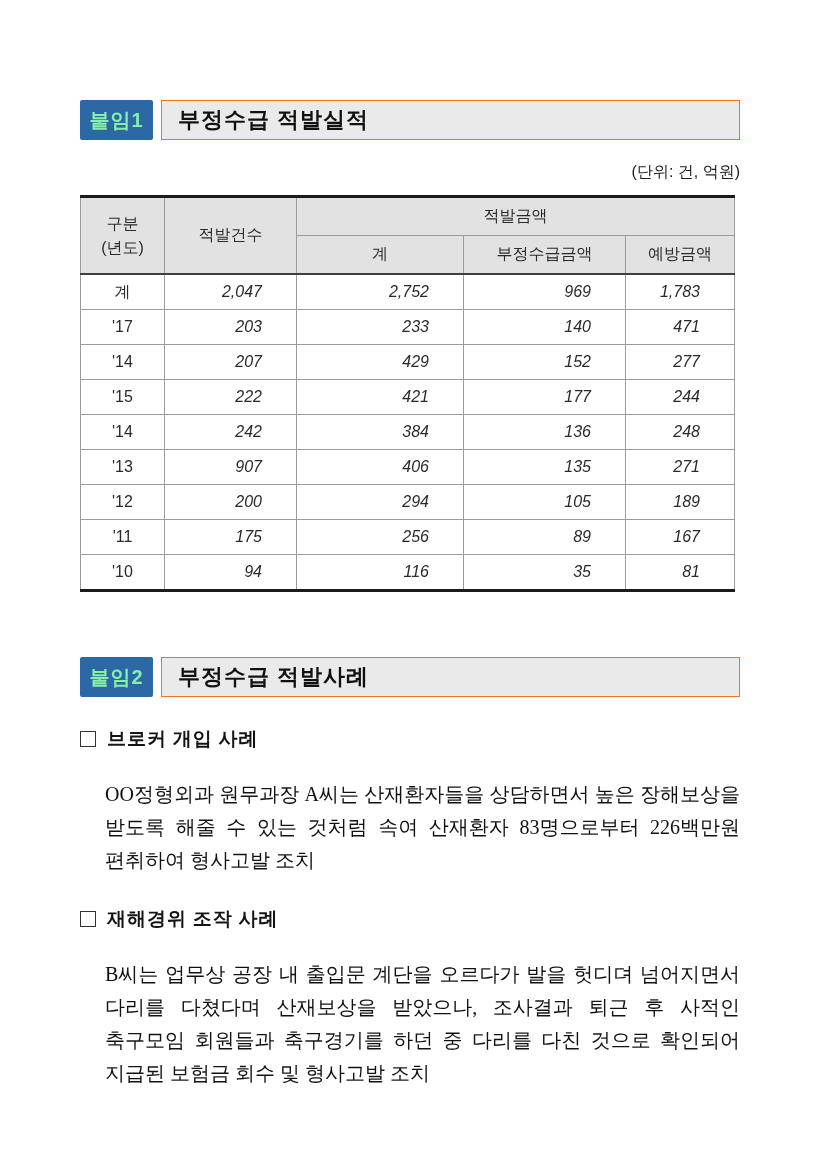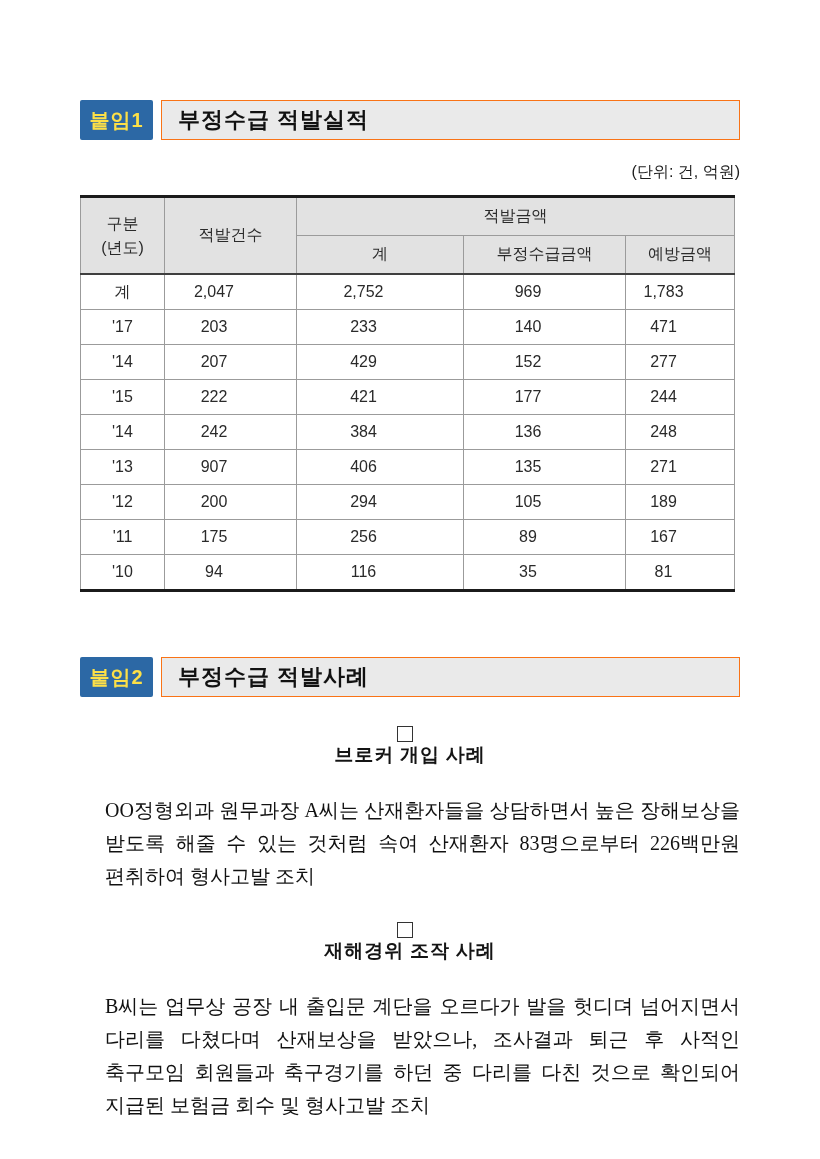--- a/index.html
+++ b/index.html
@@ -13,7 +13,7 @@
   
   .attach-header{display:flex;align-items:stretch;height:40px;}
   .badge{
-    width:73px;background:#2c68a5;color:#fde047;
+    width:73px;background:#2c68a5;color:#86efac;
     font-weight:bold;font-size:20px;letter-spacing:1px;
     display:flex;align-items:center;justify-content:center;
     border-radius:2px;flex:0 0 auto;

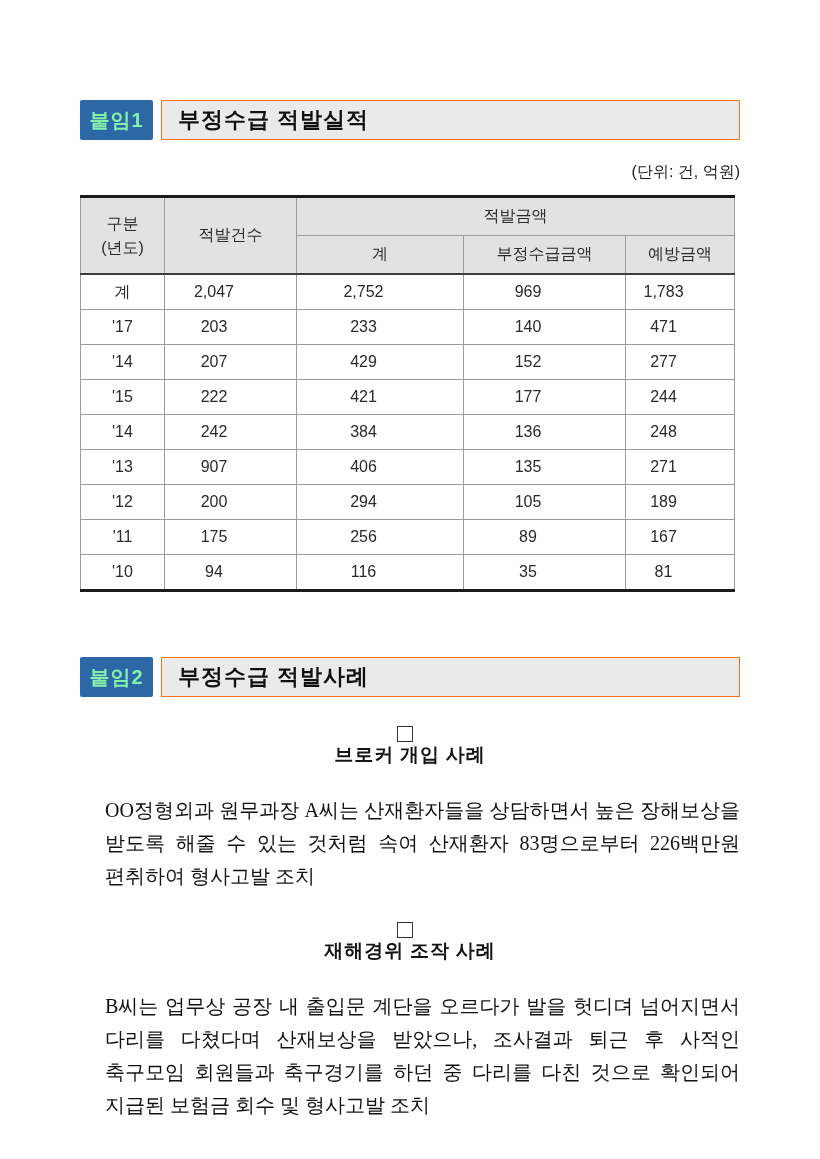--- a/index.html
+++ b/index.html
@@ -42,7 +42,7 @@
   table.stat thead th[rowspan]{border-bottom:2px solid #3f3f3f;}
   table.stat tbody td{height:32px;background:#ffffff;}
   table.stat td.lbl{text-align:center;}
-  table.stat td.num{text-align:center;padding-right:34px;}
+  table.stat td.num{text-align:right;padding-right:34px;font-style:italic;}
   .hd-two-line{line-height:24px;}
 
   

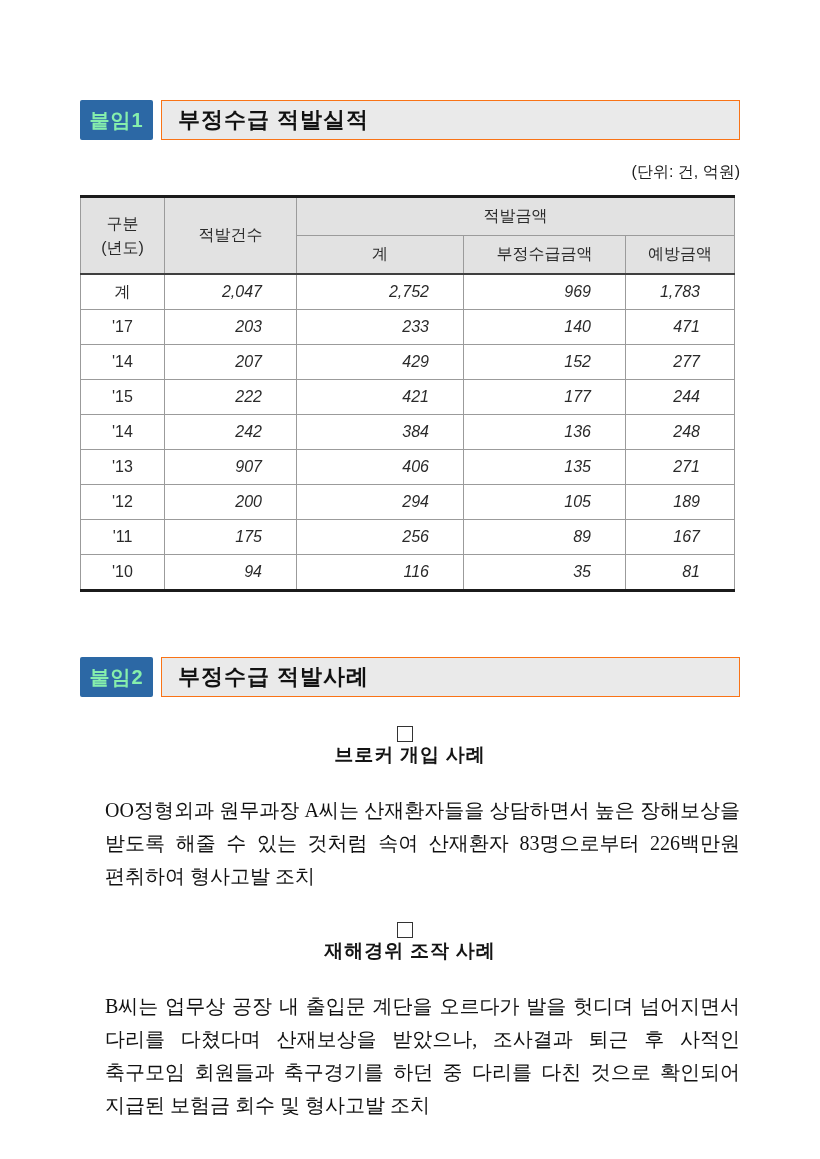--- a/index.html
+++ b/index.html
@@ -50,7 +50,7 @@
   .case-heading{
     margin-top:29px;display:flex;align-items:center;
     font-family:"Liberation Serif","DejaVu Serif",serif;
-    font-weight:bold;font-size:19px;color:#141414;letter-spacing:1px;flex-direction:column;
+    font-weight:bold;font-size:19px;color:#141414;letter-spacing:1px;
   }
   .sq{
     width:16px;height:16px;border:1.5px solid #333333;background:#ffffff;

